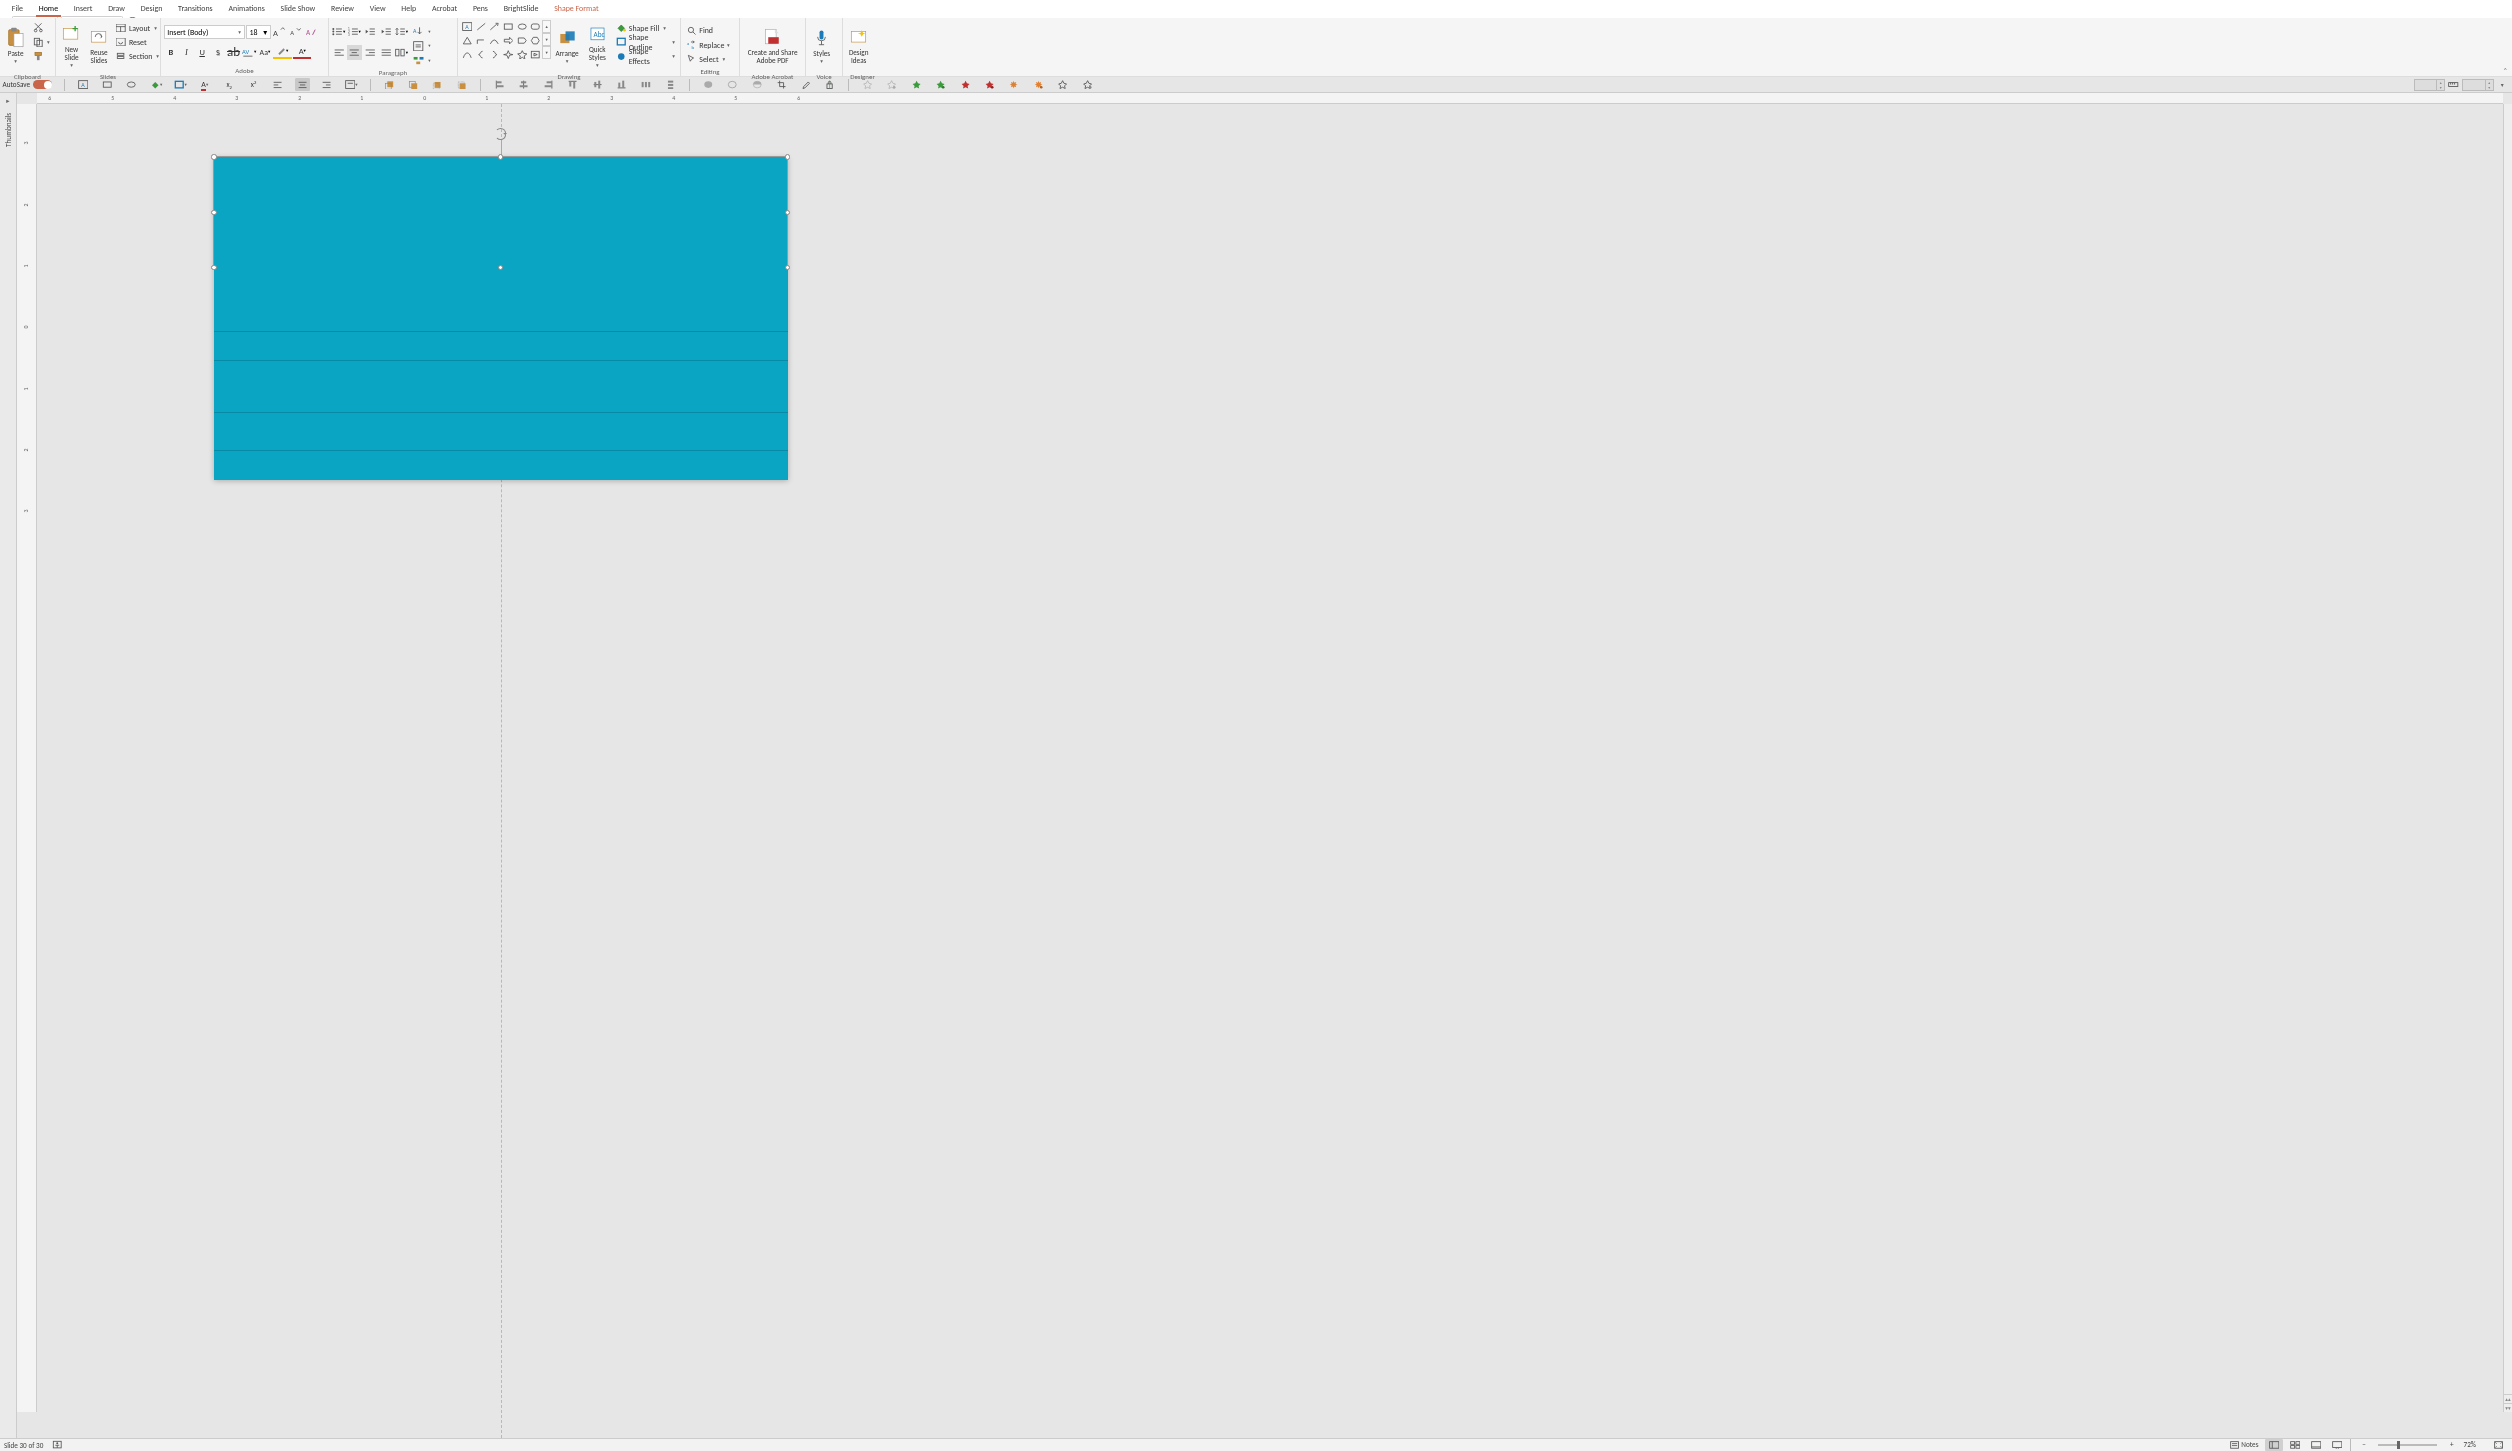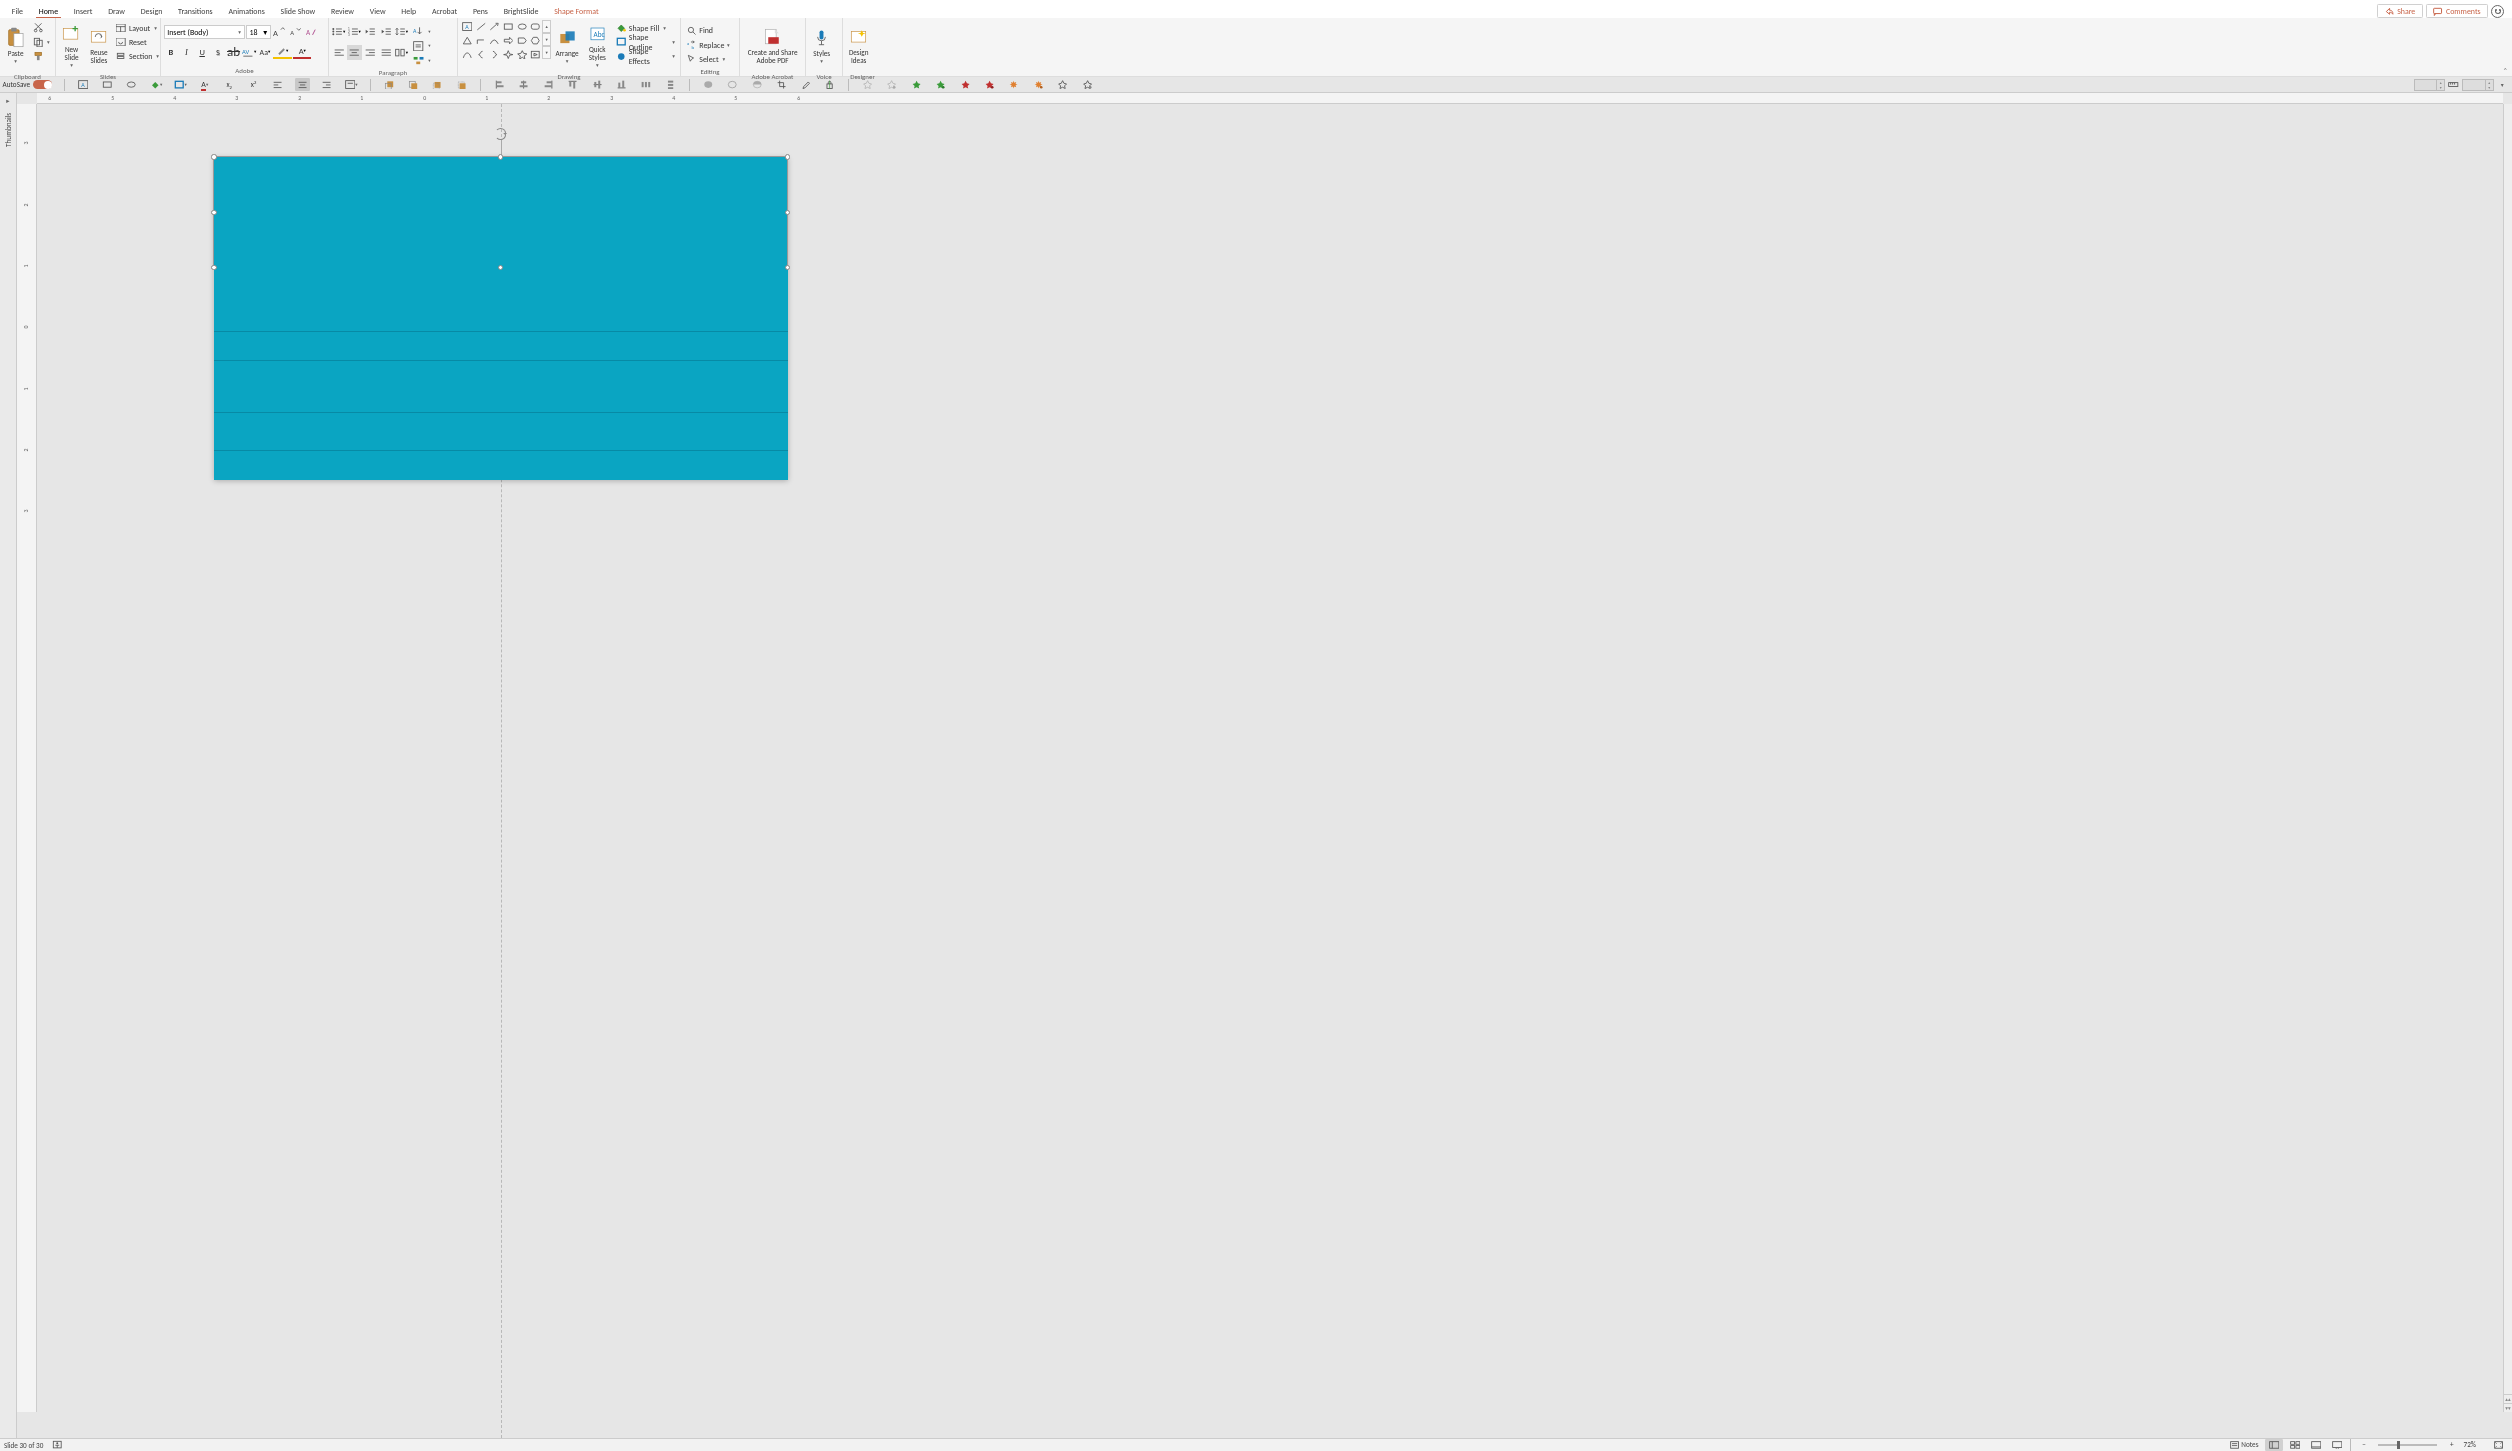--- a/index.html
+++ b/index.html
@@ -6,7 +6,7 @@
     body { background: #e6e6e6; overflow: hidden; font-size: 7.9px; user-select: none; }
 
     
-    .tab-strip { height: 18.4px; background: #fff; display: flex; align-items: flex-end; padding: 0 3.9px; }
+    .tab-strip { height: 18.4px; background: #fff; display: flex; padding: 0 3.9px; flex-direction: column; }
     .tab-strip .tabs { display: flex; gap: 0; flex: 1; }
     .tab { padding: 3.3px 7.9px 2.6px; color: #404040; cursor: pointer; position: relative; }
     .tab.active { color: #000; }

